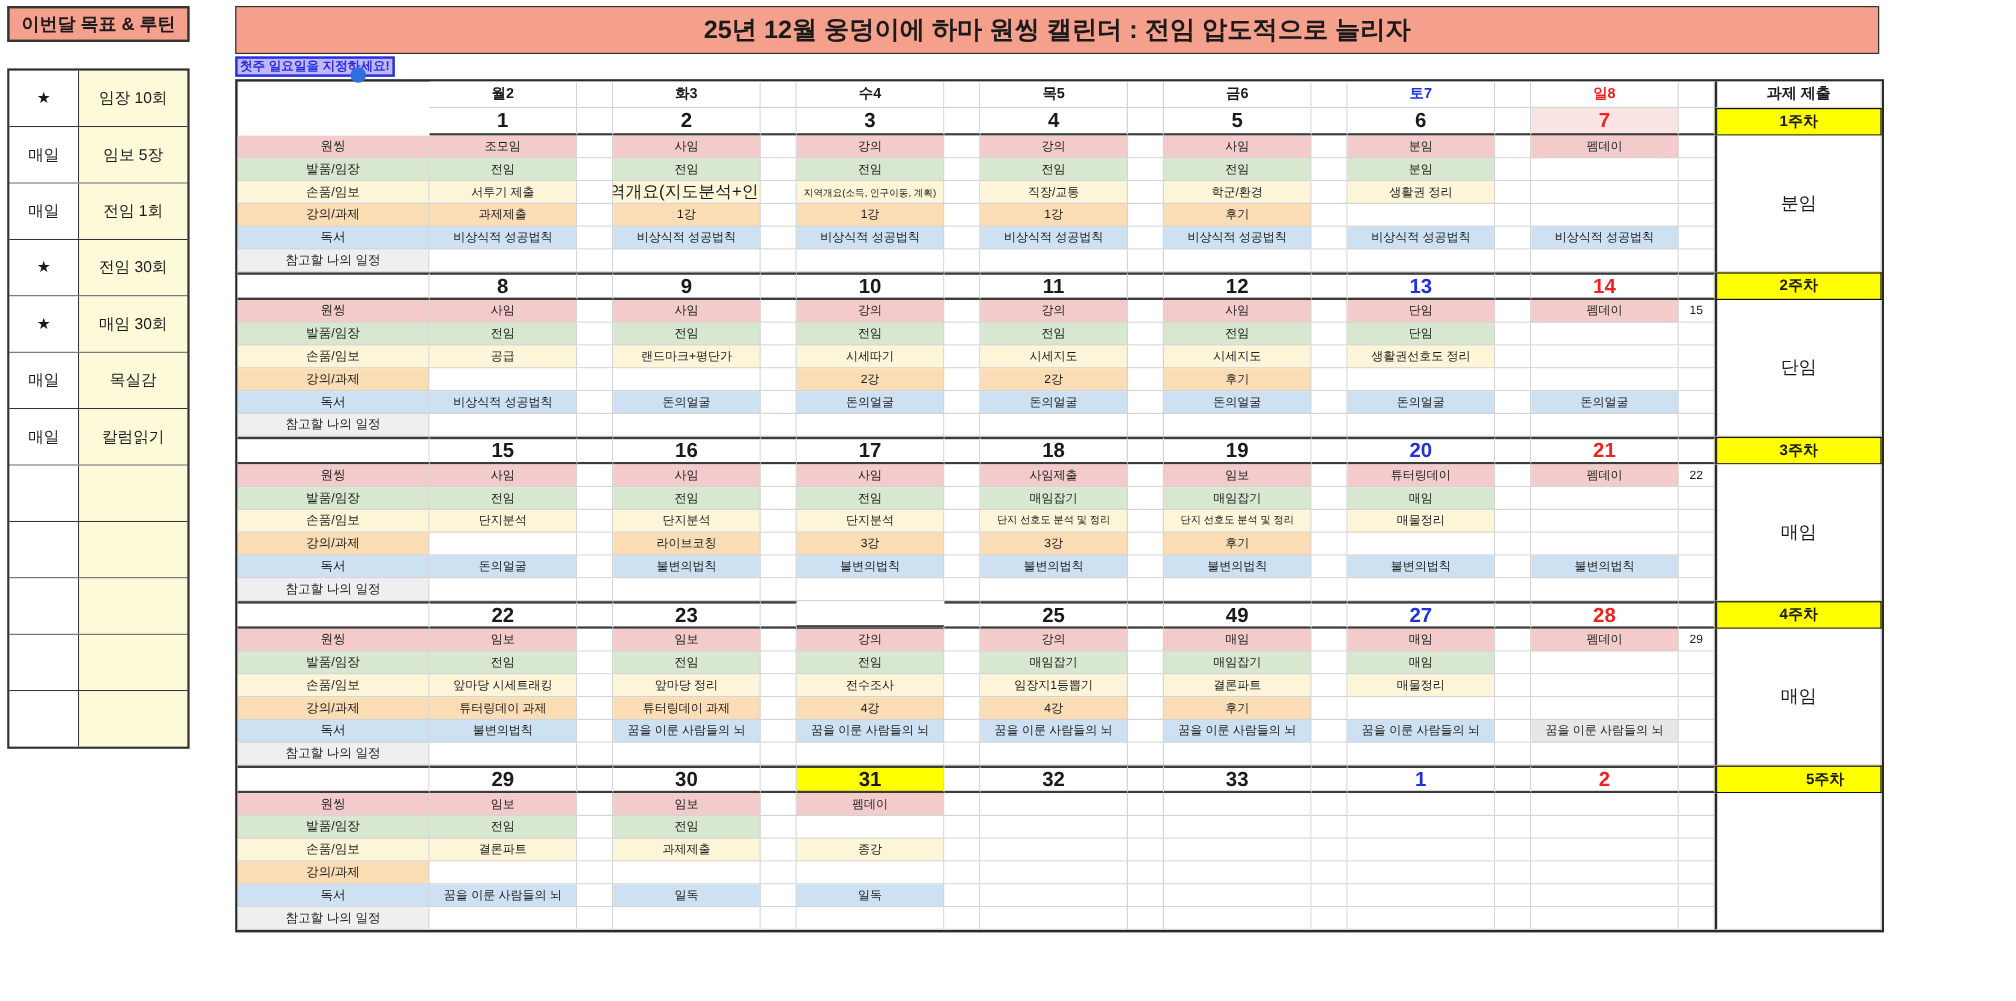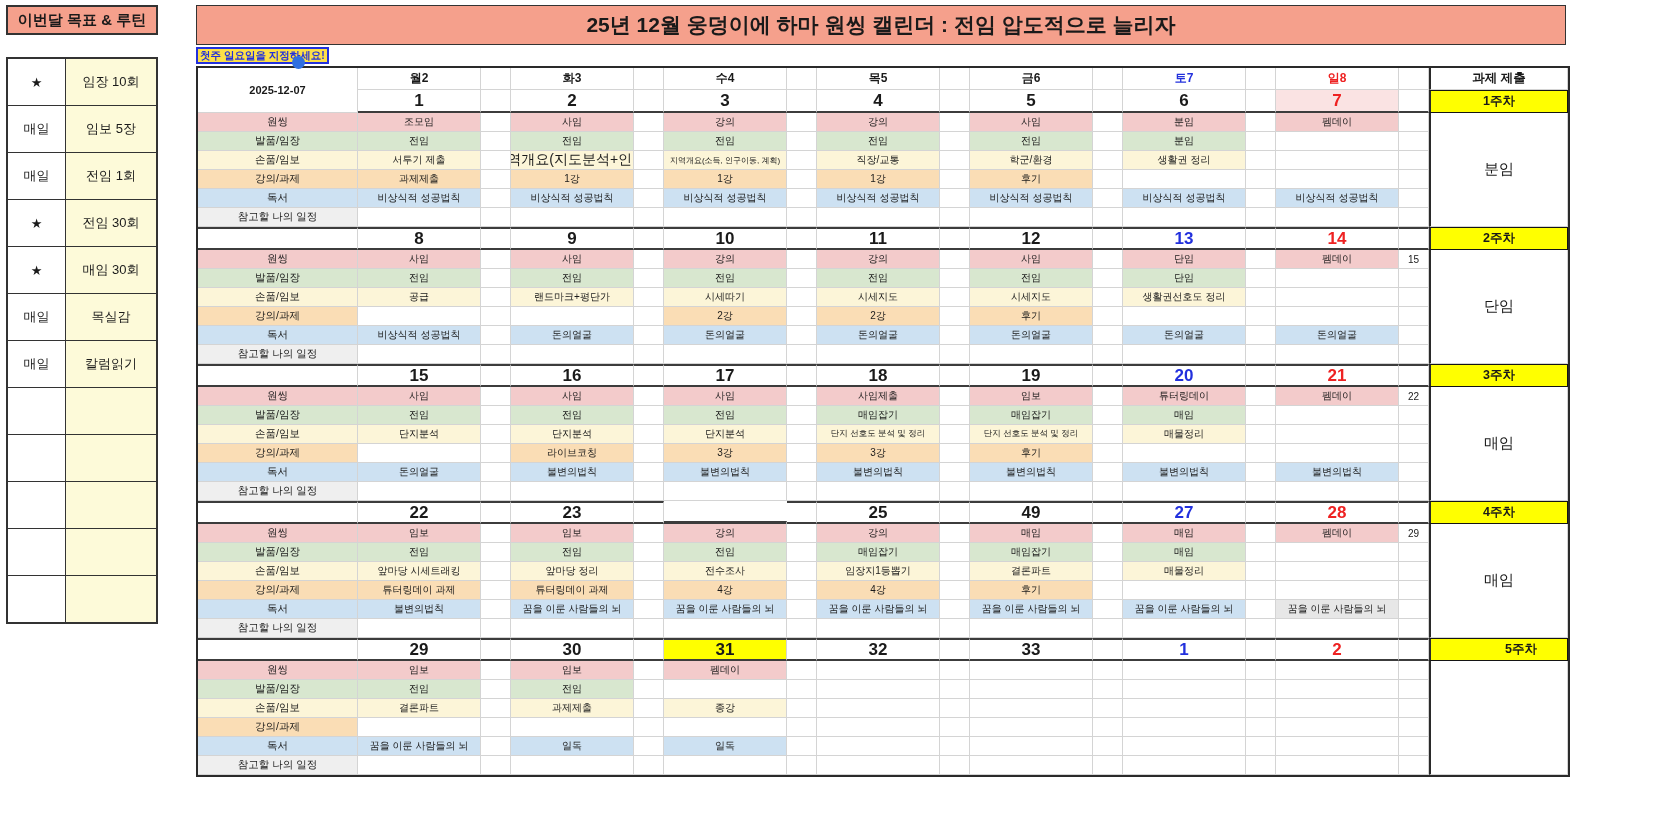--- a/index.html
+++ b/index.html
@@ -22,7 +22,7 @@
              justify-content:center;font-weight:bold;font-size:21px;}
   .notice-row{position:relative;height:18px;margin-top:2px;}
   .notice{position:absolute;left:0;top:0;border:2px solid #2230dd;color:#2230dd;font-weight:bold;font-size:10.5px;
-          padding:0 2px;line-height:13px;background:#fde047;white-space:nowrap;}
+          padding:0 2px;line-height:13px;background:#c4b5fd;white-space:nowrap;}
   .bluedot{position:absolute;left:96px;top:9px;width:13px;height:13px;border-radius:50%;background:#2f6fe0;}
 
   #cal-grid{display:grid;border:2px solid #2a2a2a;background:#fff;width:max-content;margin-top:1px;}

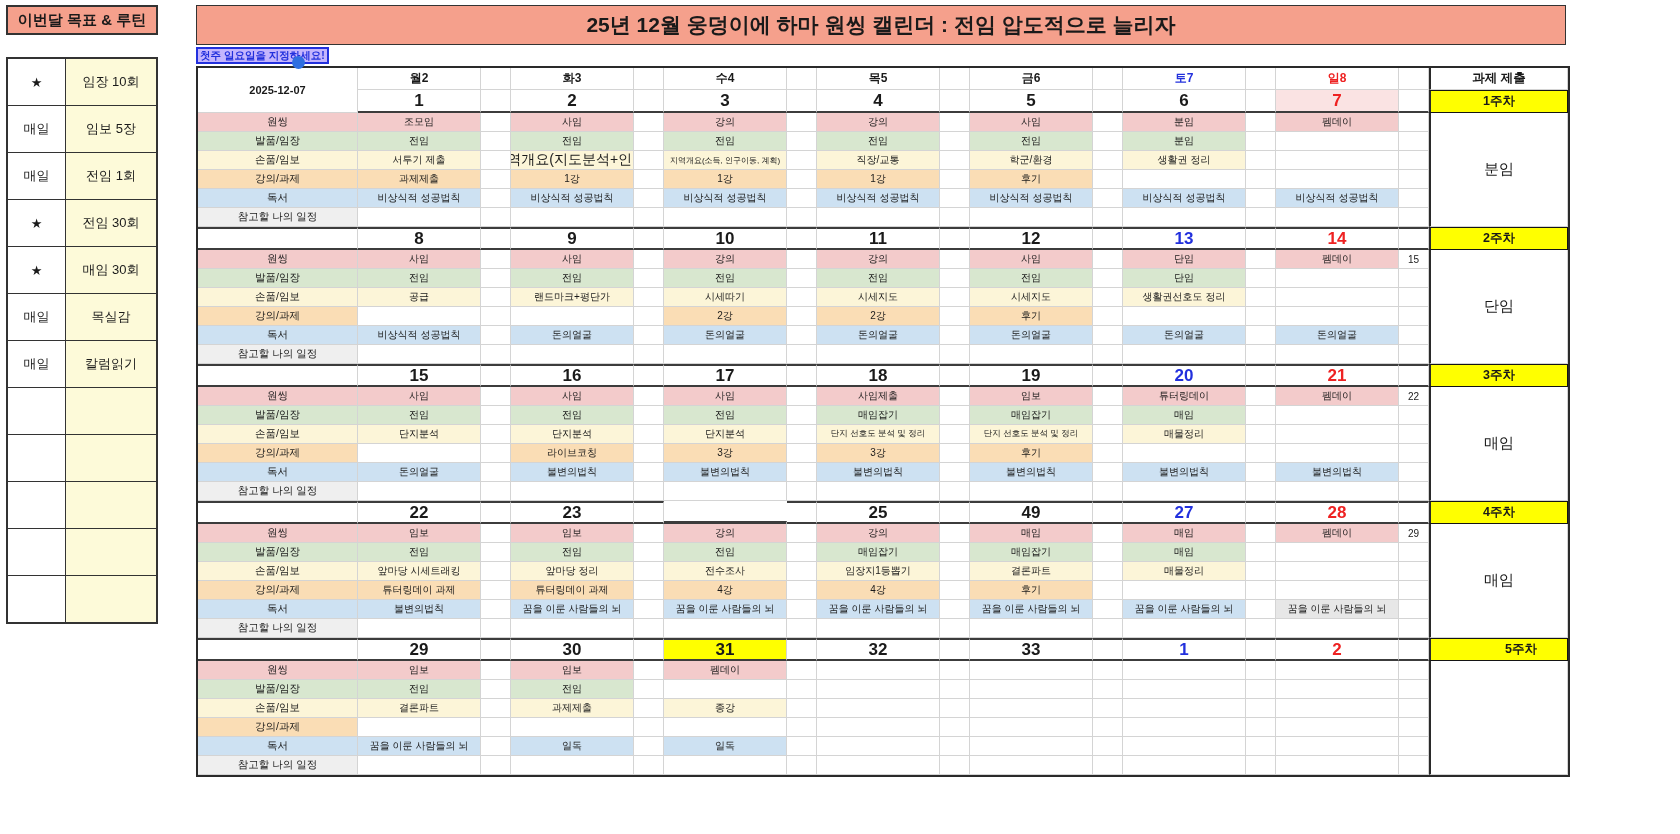--- a/index.html
+++ b/index.html
@@ -109,7 +109,6 @@
     <span class="bluedot"></span>
   </div>
   <div id="cal-grid" style="grid-template-columns: 160px 123px 30px 123px 30px 123px 30px 123px 30px 123px 30px 123px 30px 123px 30px 139px; grid-template-rows: 22px 23px 19px 19px 19px 19px 19px 19px 23px 19px 19px 19px 19px 19px 19px 23px 19px 19px 19px 19px 19px 19px 23px 19px 19px 19px 19px 19px 19px 23px 19px 19px 19px 19px 19px 19px;">
-      <div class="cg datecell" style="grid-area: 1 / 1 / span 2;">2025-12-07</div>
       <div class="cg dayname" style="grid-area: 1 / 2;">월2</div>
       <div class="cg " style="grid-area: 1 / 3;"></div>
       <div class="cg dayname" style="grid-area: 1 / 4;">화3</div>

